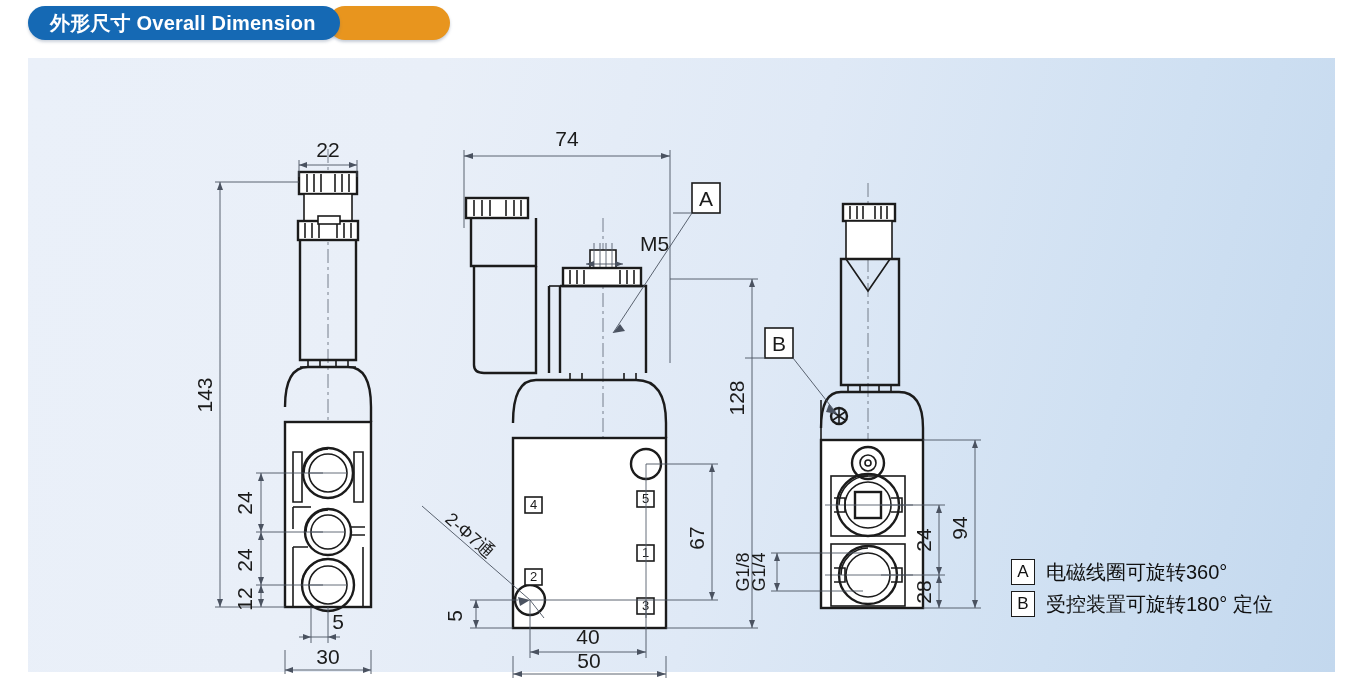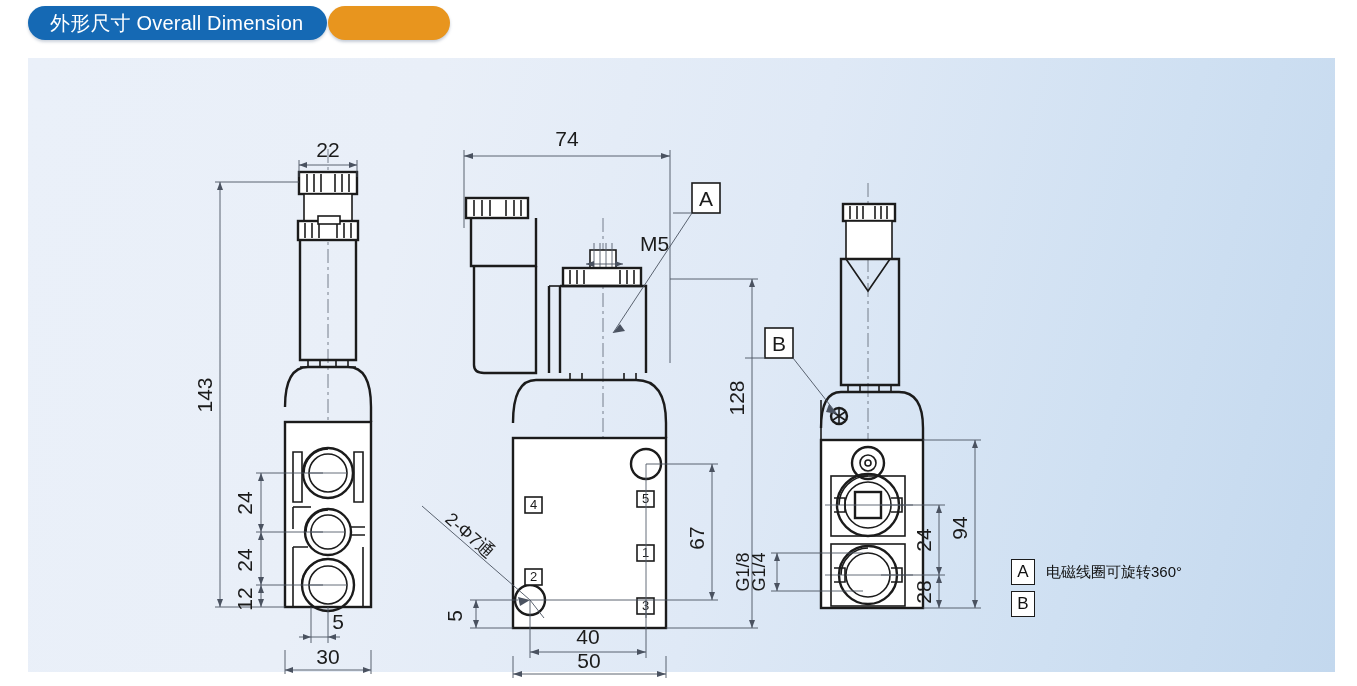--- a/index.html
+++ b/index.html
@@ -14,7 +14,7 @@
   #header-blue{position:relative;z-index:2;padding:0 24px 0 22px;height:34px;
        display:flex;align-items:center;background:#1569b4;border-radius:17px;
        box-shadow:0 2px 3px rgba(90,110,140,.30);}
-  #header-title{color:#ffffff;font-size:20px;letter-spacing:.2px;white-space:nowrap;}
+  #header-title{color:#ffffff;font-size:20px;letter-spacing:.2px;white-space:nowrap;font-weight:bold;}
 
   
   #drawing-panel{position:absolute;left:28px;top:58px;width:1307px;height:614px;

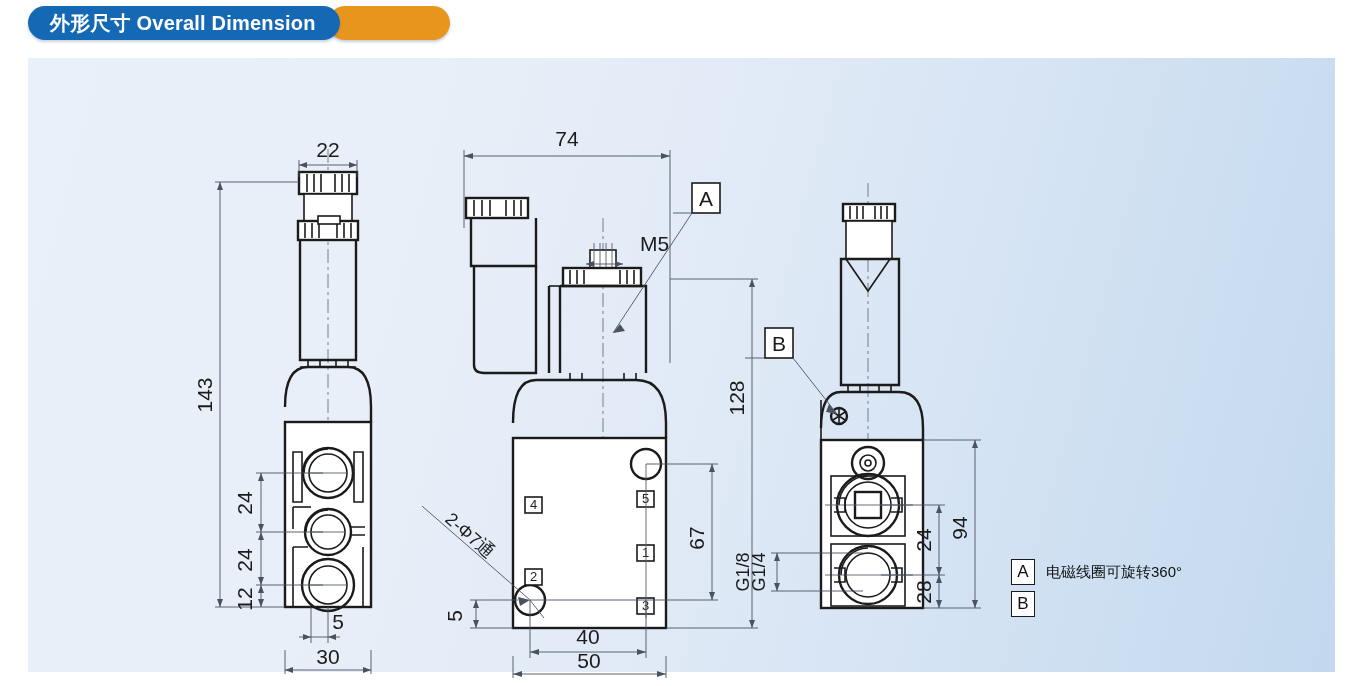--- a/index.html
+++ b/index.html
@@ -39,7 +39,7 @@
   .legend-key{width:22px;height:24px;border:1.6px solid #1b1b1b;background:#ffffff;
        display:flex;align-items:center;justify-content:center;
        font-size:17px;color:#111;margin-right:11px;}
-  .legend-text{font-size:15px;color:#111;white-space:nowrap;}
+  .legend-text{font-size:20px;color:#111;white-space:nowrap;}
 </style>
 </head>
 <body>

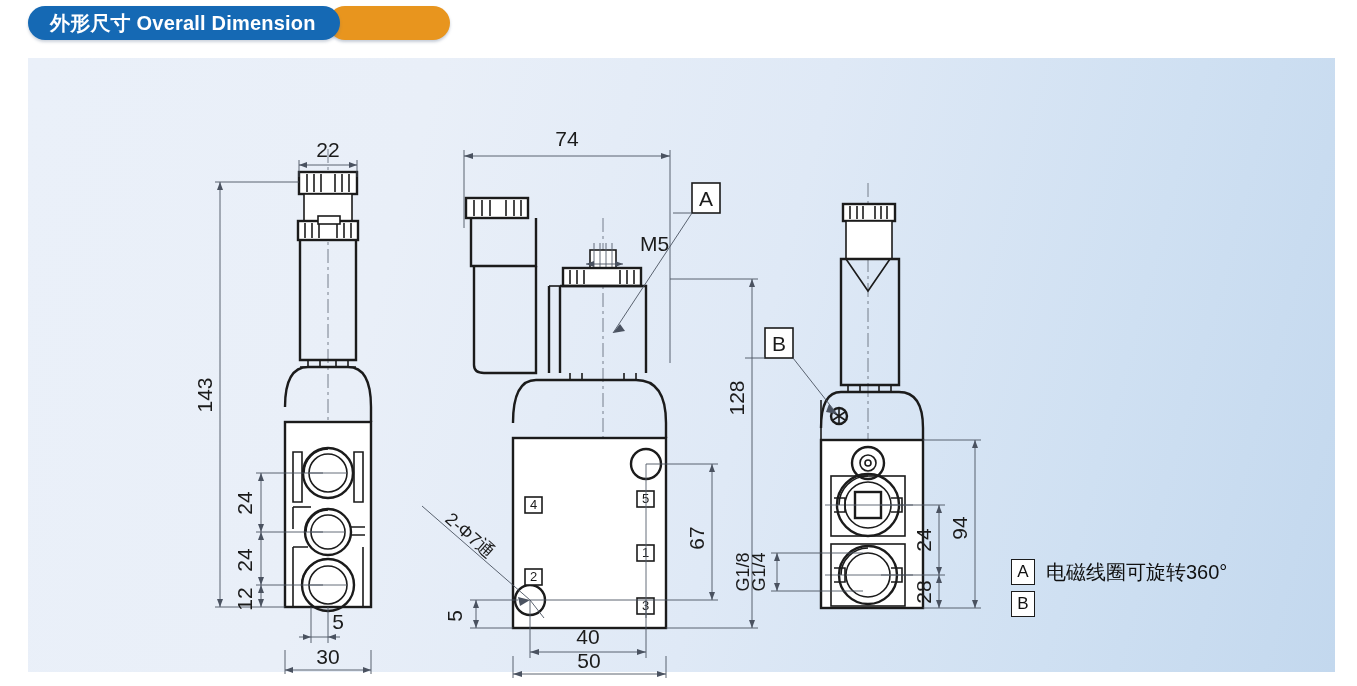--- a/index.html
+++ b/index.html
@@ -421,6 +421,7 @@
     </div>
     <div class="legend-row">
       <div class="legend-key">B</div>
+      <div class="legend-text">受控装置可旋转180°  定位</div>
     </div>
   </div>
 

